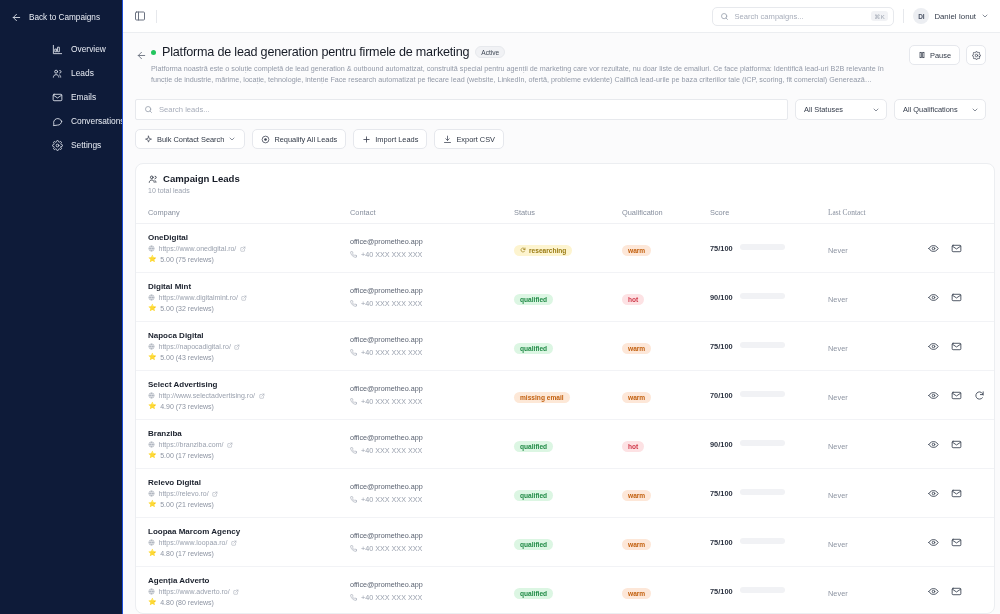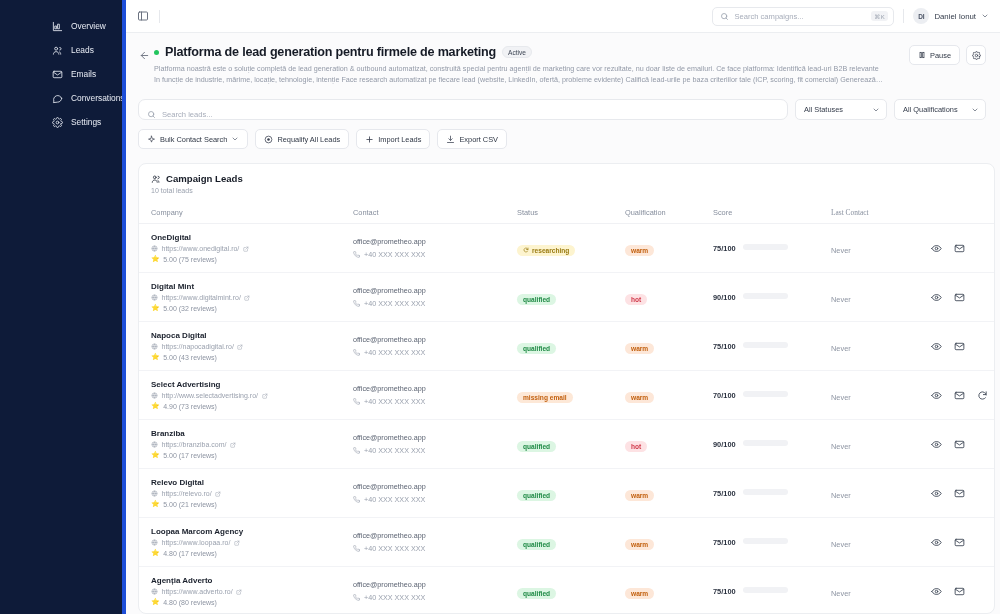--- a/index.html
+++ b/index.html
@@ -188,6 +188,15 @@
 <body>
 
 <aside class="sidebar">
+  <div class="side-back">
+    <span>
+      <svg class="side-ico" viewBox="0 0 24 24" fill="none" stroke="#e9edf5" stroke-width="2" stroke-linecap="round" stroke-linejoin="round">
+          <path d="M19 12H5"></path>
+          <path d="M12 19l-7-7 7-7"></path>
+        </svg>
+    </span>
+    <span>Back to Campaigns</span>
+  </div>
 
   <nav class="side-nav">
     <div class="side-item">

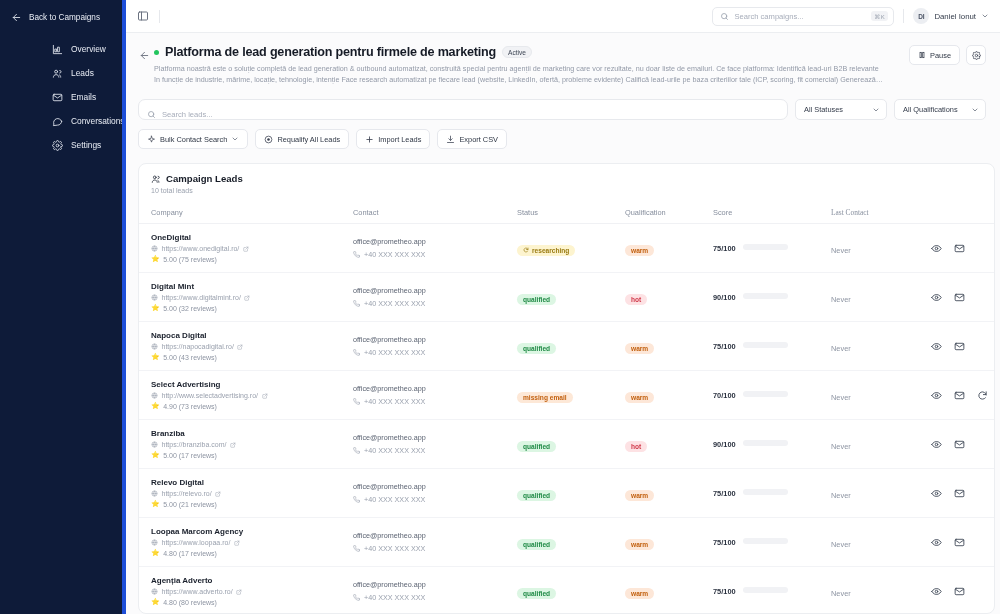--- a/index.html
+++ b/index.html
@@ -36,7 +36,7 @@
   .main {
     flex: 1; height: 614px; background: #fbfbfc;
     display: flex; flex-direction: column;
-    border-left: 4px solid #1d4ed8;
+    border-left: 1px solid #1d4ed8;
     overflow: hidden;
   }
 

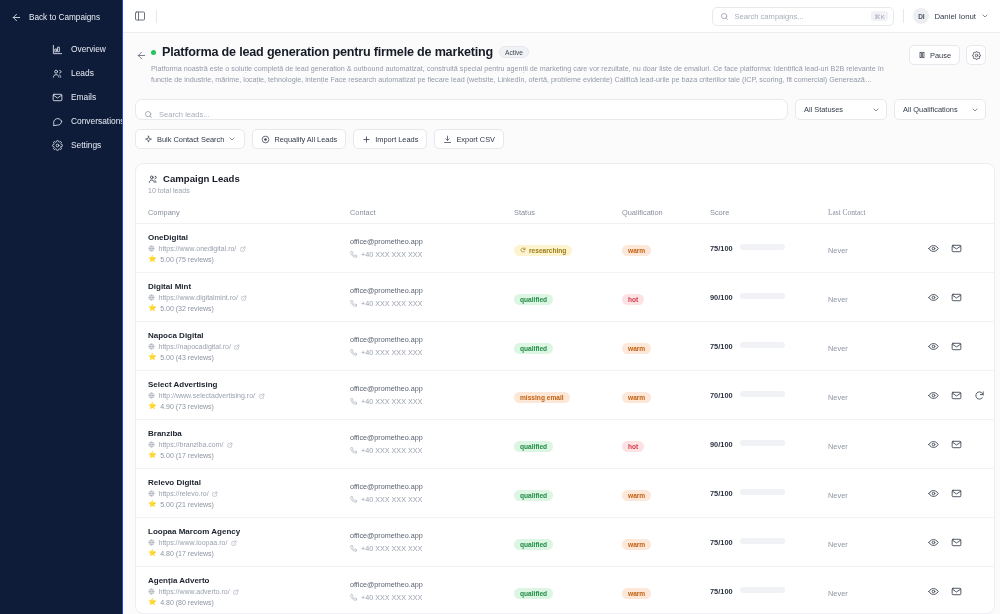--- a/index.html
+++ b/index.html
@@ -90,7 +90,7 @@
   .camp-main { flex: 1; min-width: 0; }
   .camp-title-row { display: flex; align-items: center; gap: 6px; }
   .dot-active { width: 5px; height: 5px; border-radius: 50%; background: #23c55e; flex: 0 0 5px; }
-  .camp-title { font-size: 12.6px; font-weight: bold; color: #161b26; letter-spacing: -.2px; }
+  .camp-title { font-size: 12.6px; font-weight: normal; color: #161b26; letter-spacing: -.2px; }
   .pill-active {
     font-size: 6.6px; color: #3e4654; background: #f1f2f5;
     border: 1px solid #e7e9ed; border-radius: 9px; padding: 1.5px 5px;

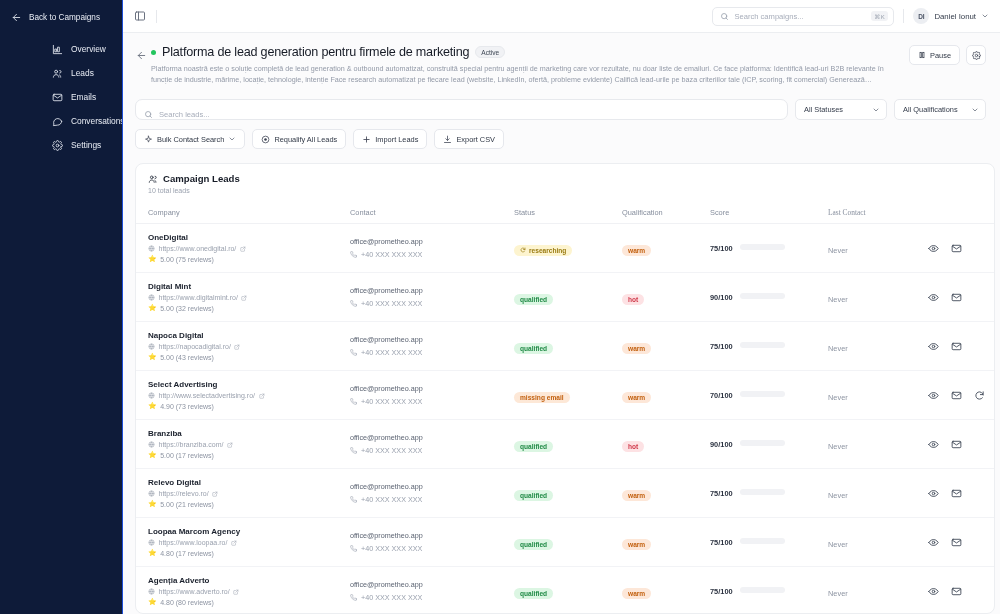--- a/index.html
+++ b/index.html
@@ -113,8 +113,8 @@
   .filters { display: flex; gap: 7px; padding: 14px 14px 0 12px; }
   .search-leads {
     flex: 1; height: 21px; background: #fff;
-    border: 1px solid #e7e9ed; border-radius: 7px;
-    display: flex; align-items: flex-end; gap: 6px; padding: 0 8px;
+    border: 1px solid #e7e9ed; border-radius: 2px;
+    display: flex; align-items: center; gap: 6px; padding: 0 8px;
   }
   .search-leads input {
     border: none; outline: none; flex: 1; background: transparent;

